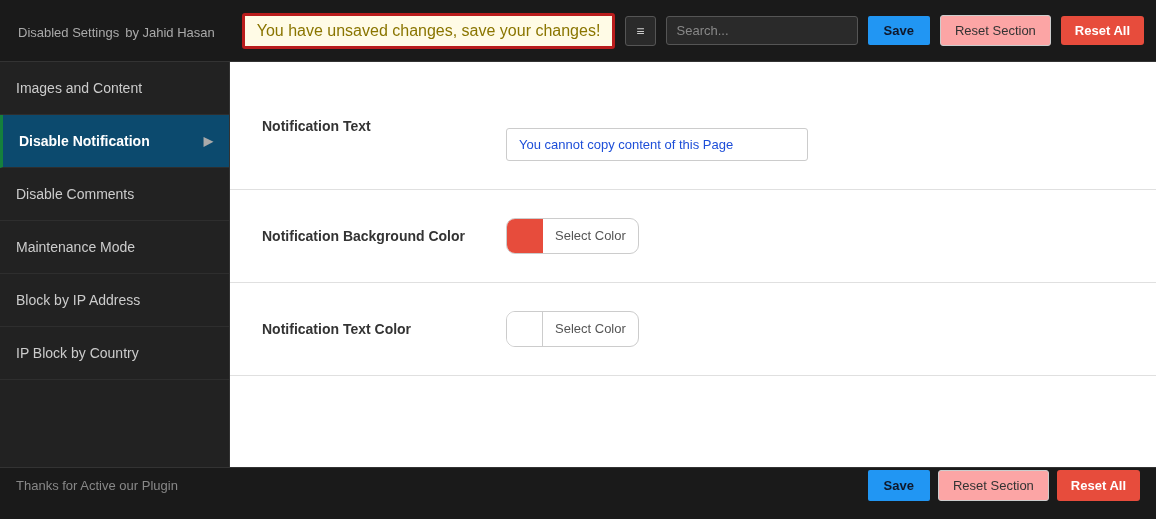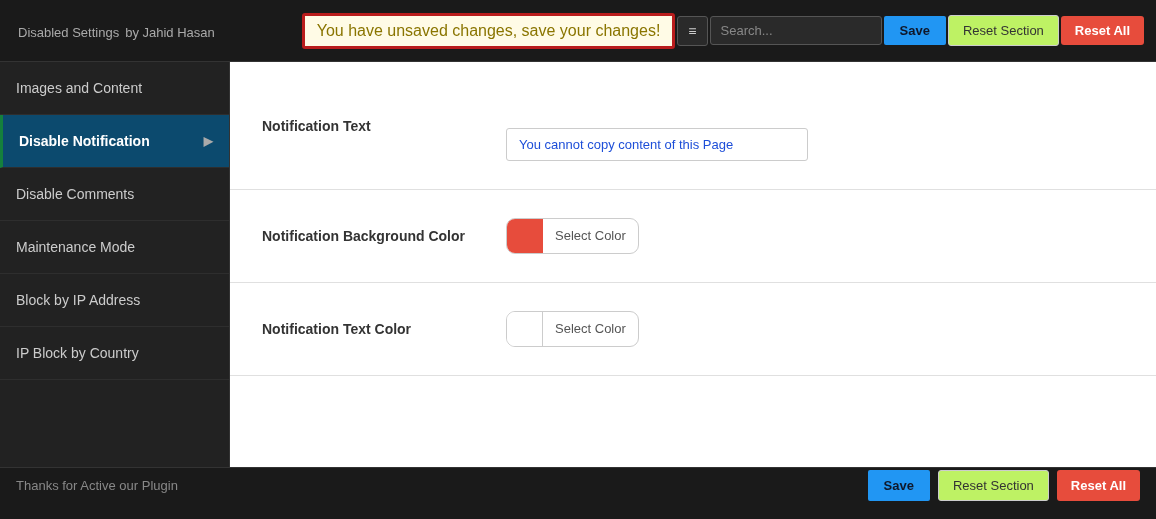--- a/index.html
+++ b/index.html
@@ -11,7 +11,7 @@
       display: flex;
       align-items: center;
       padding: 20px 12px;
-      gap: 2px;
+      gap: 10px;
       height: 62px;
       border-bottom: 1px solid #333;
     }

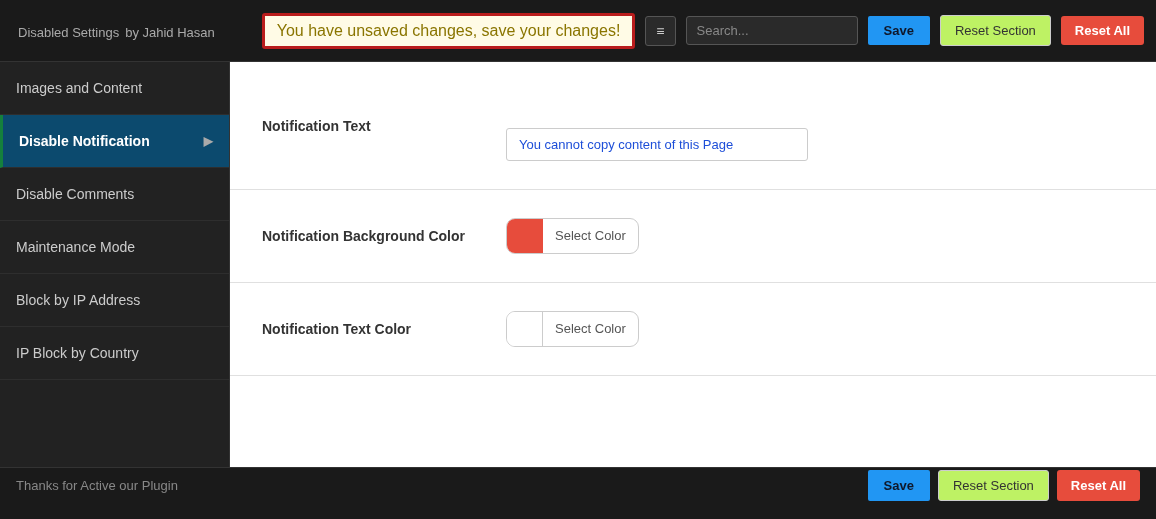--- a/index.html
+++ b/index.html
@@ -53,7 +53,7 @@
       padding: 6px 10px;
       font-size: 13px;
       border-radius: 3px;
-      width: 172px;
+      width: 192px;
     }
     .search-input::placeholder { color: #888; }
     .btn-save {

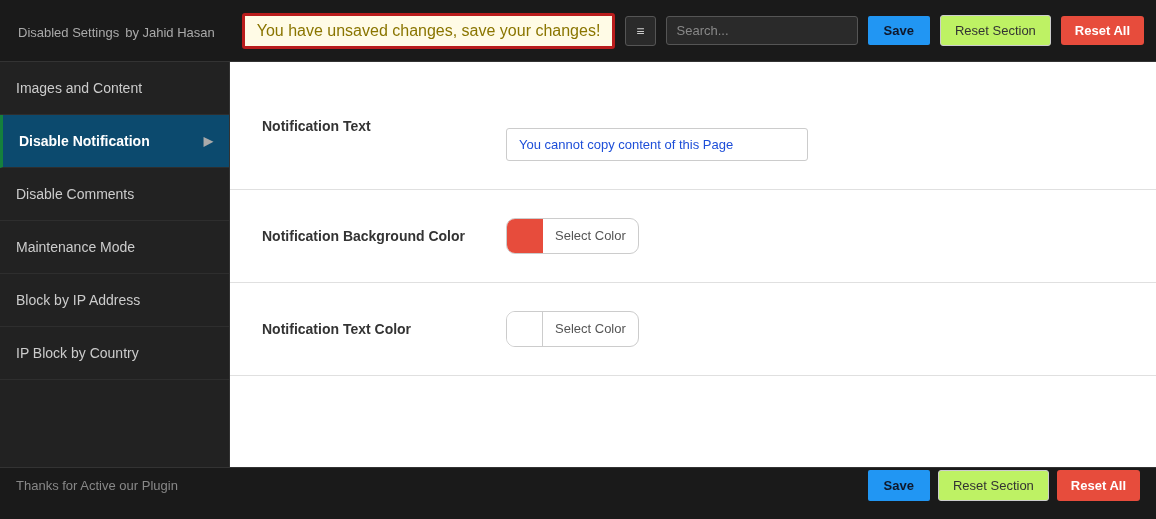--- a/index.html
+++ b/index.html
@@ -67,7 +67,7 @@
       font-weight: bold;
     }
     .btn-reset-section {
-      background: #bef264;
+      background: #fca5a5;
       color: #333;
       border: 1px solid #ccc;
       padding: 7px 14px;

